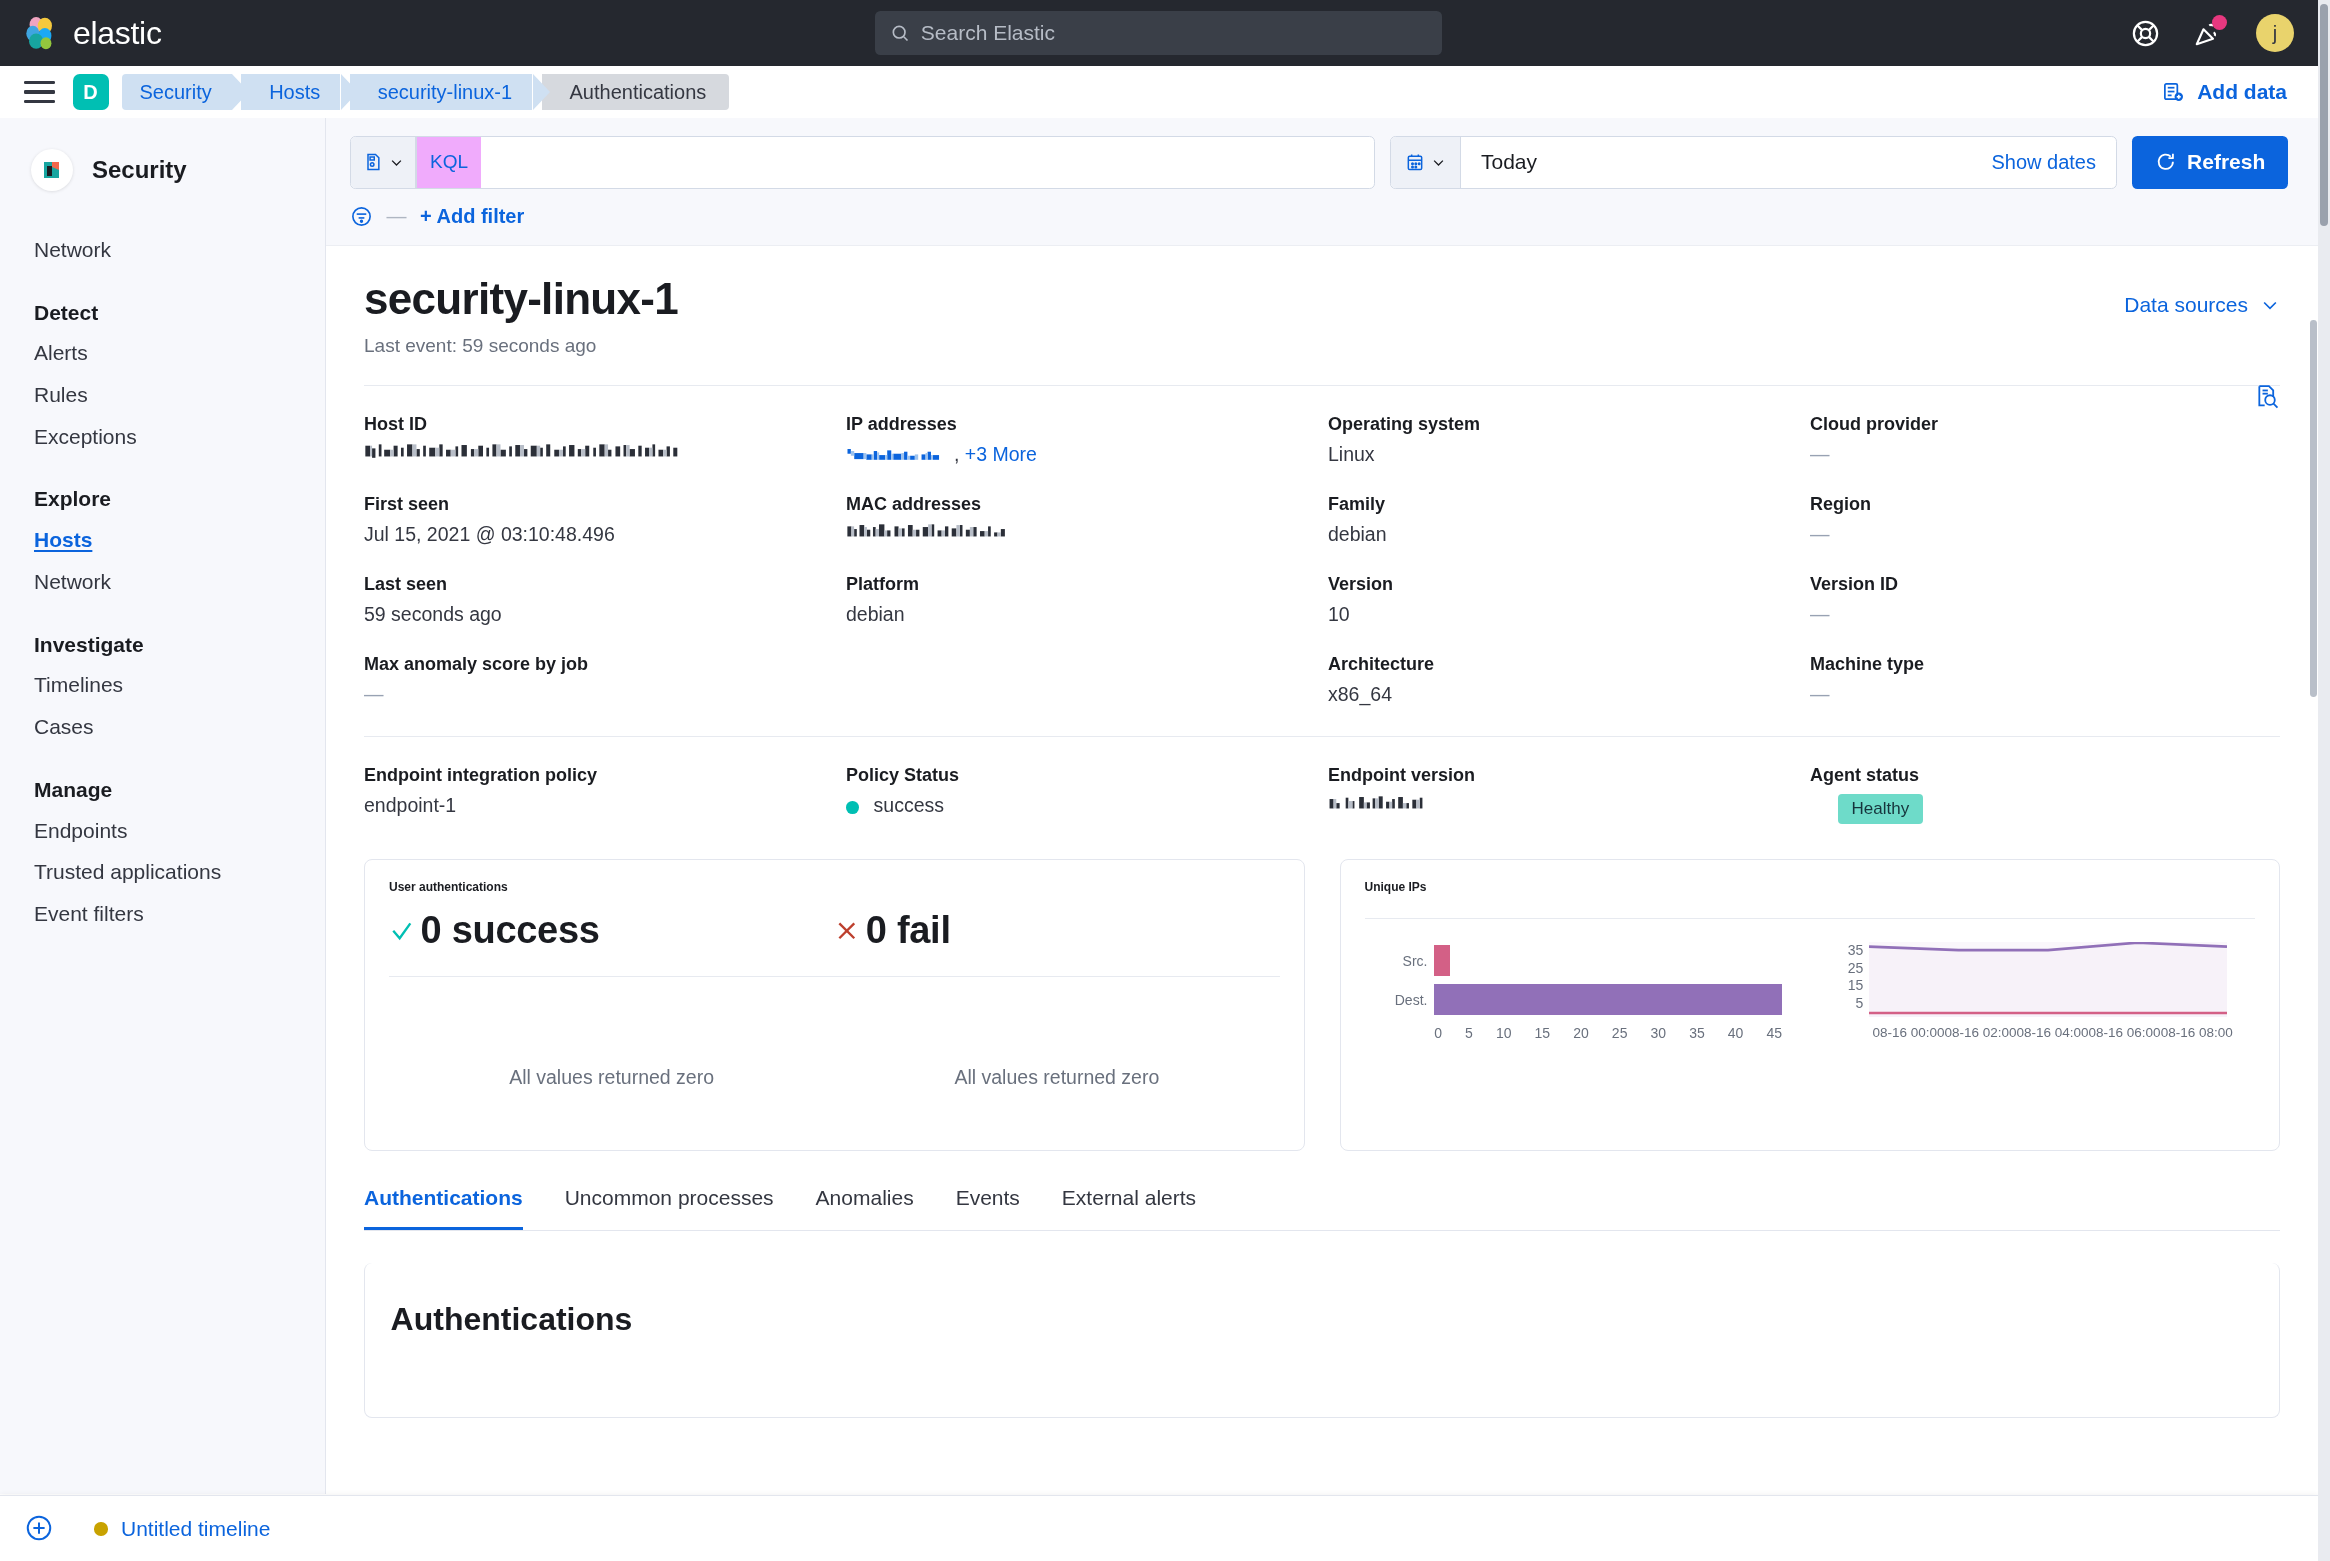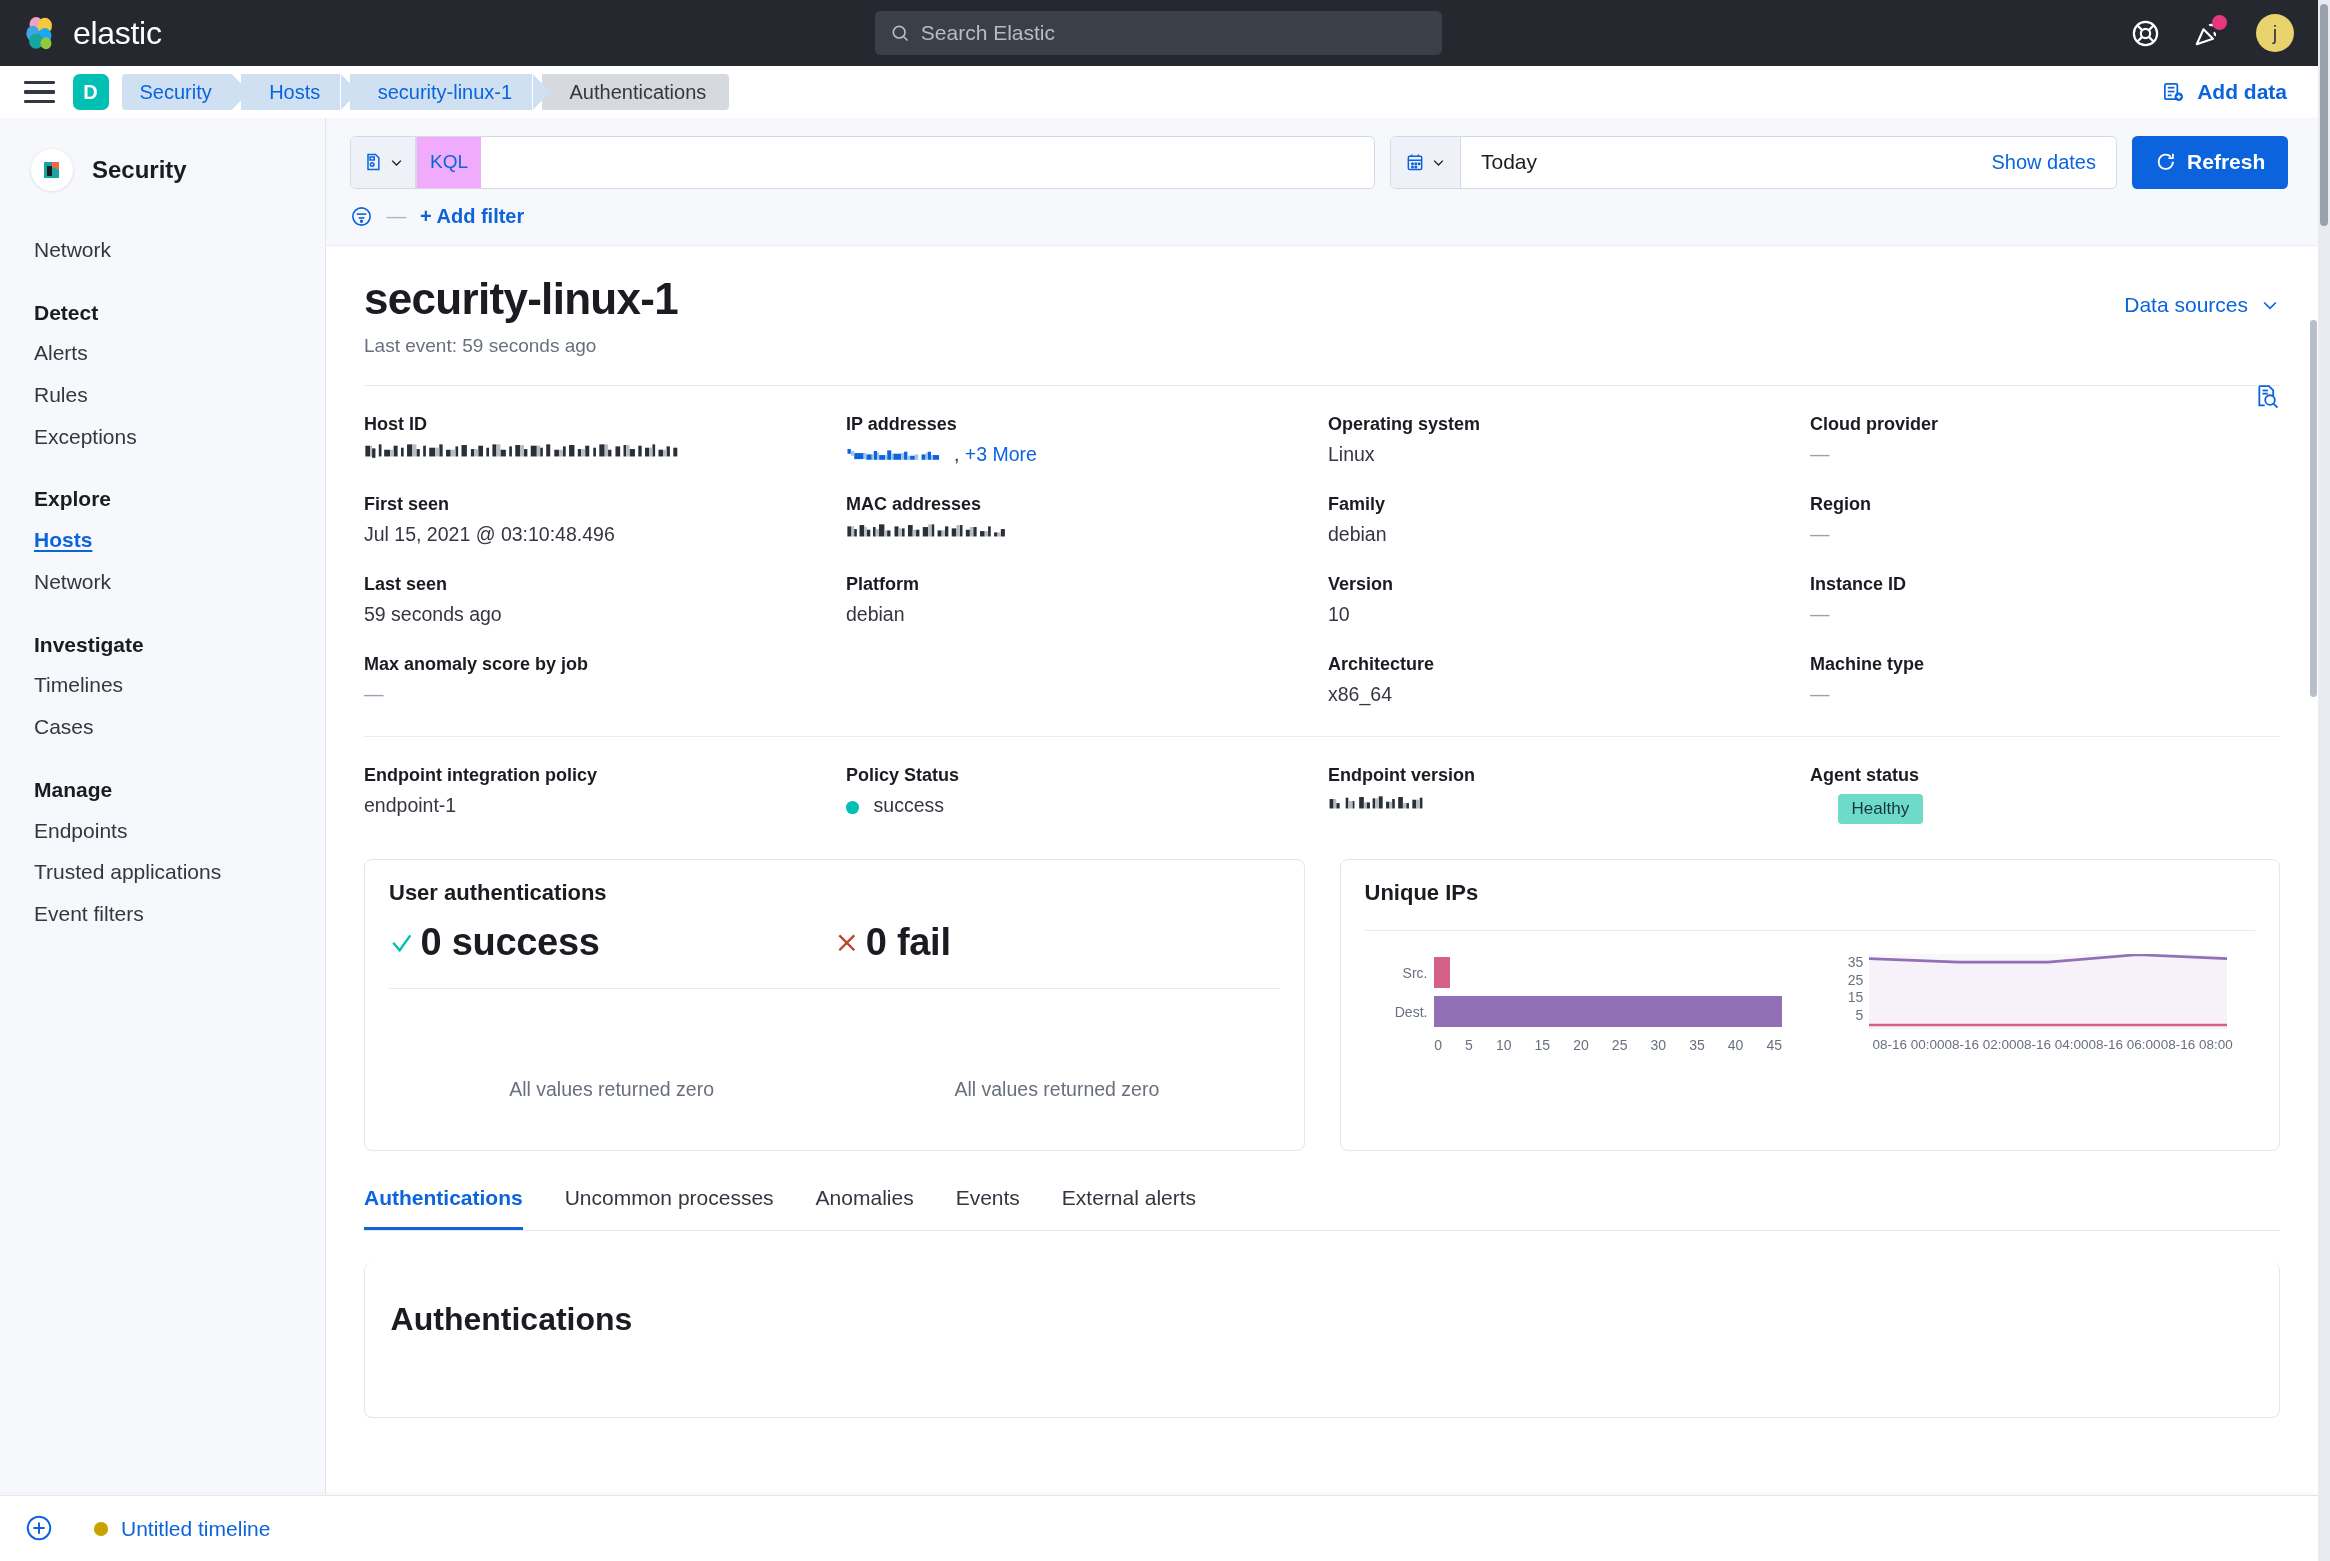--- a/index.html
+++ b/index.html
@@ -600,7 +600,7 @@
             <div class="fvalue dim">—</div>
           </div>
           <div class="fblock">
-            <div class="flabel">Instance ID</div>
+            <div class="flabel">Version ID</div>
             <div class="fvalue dim">—</div>
           </div>
           <div class="fblock">

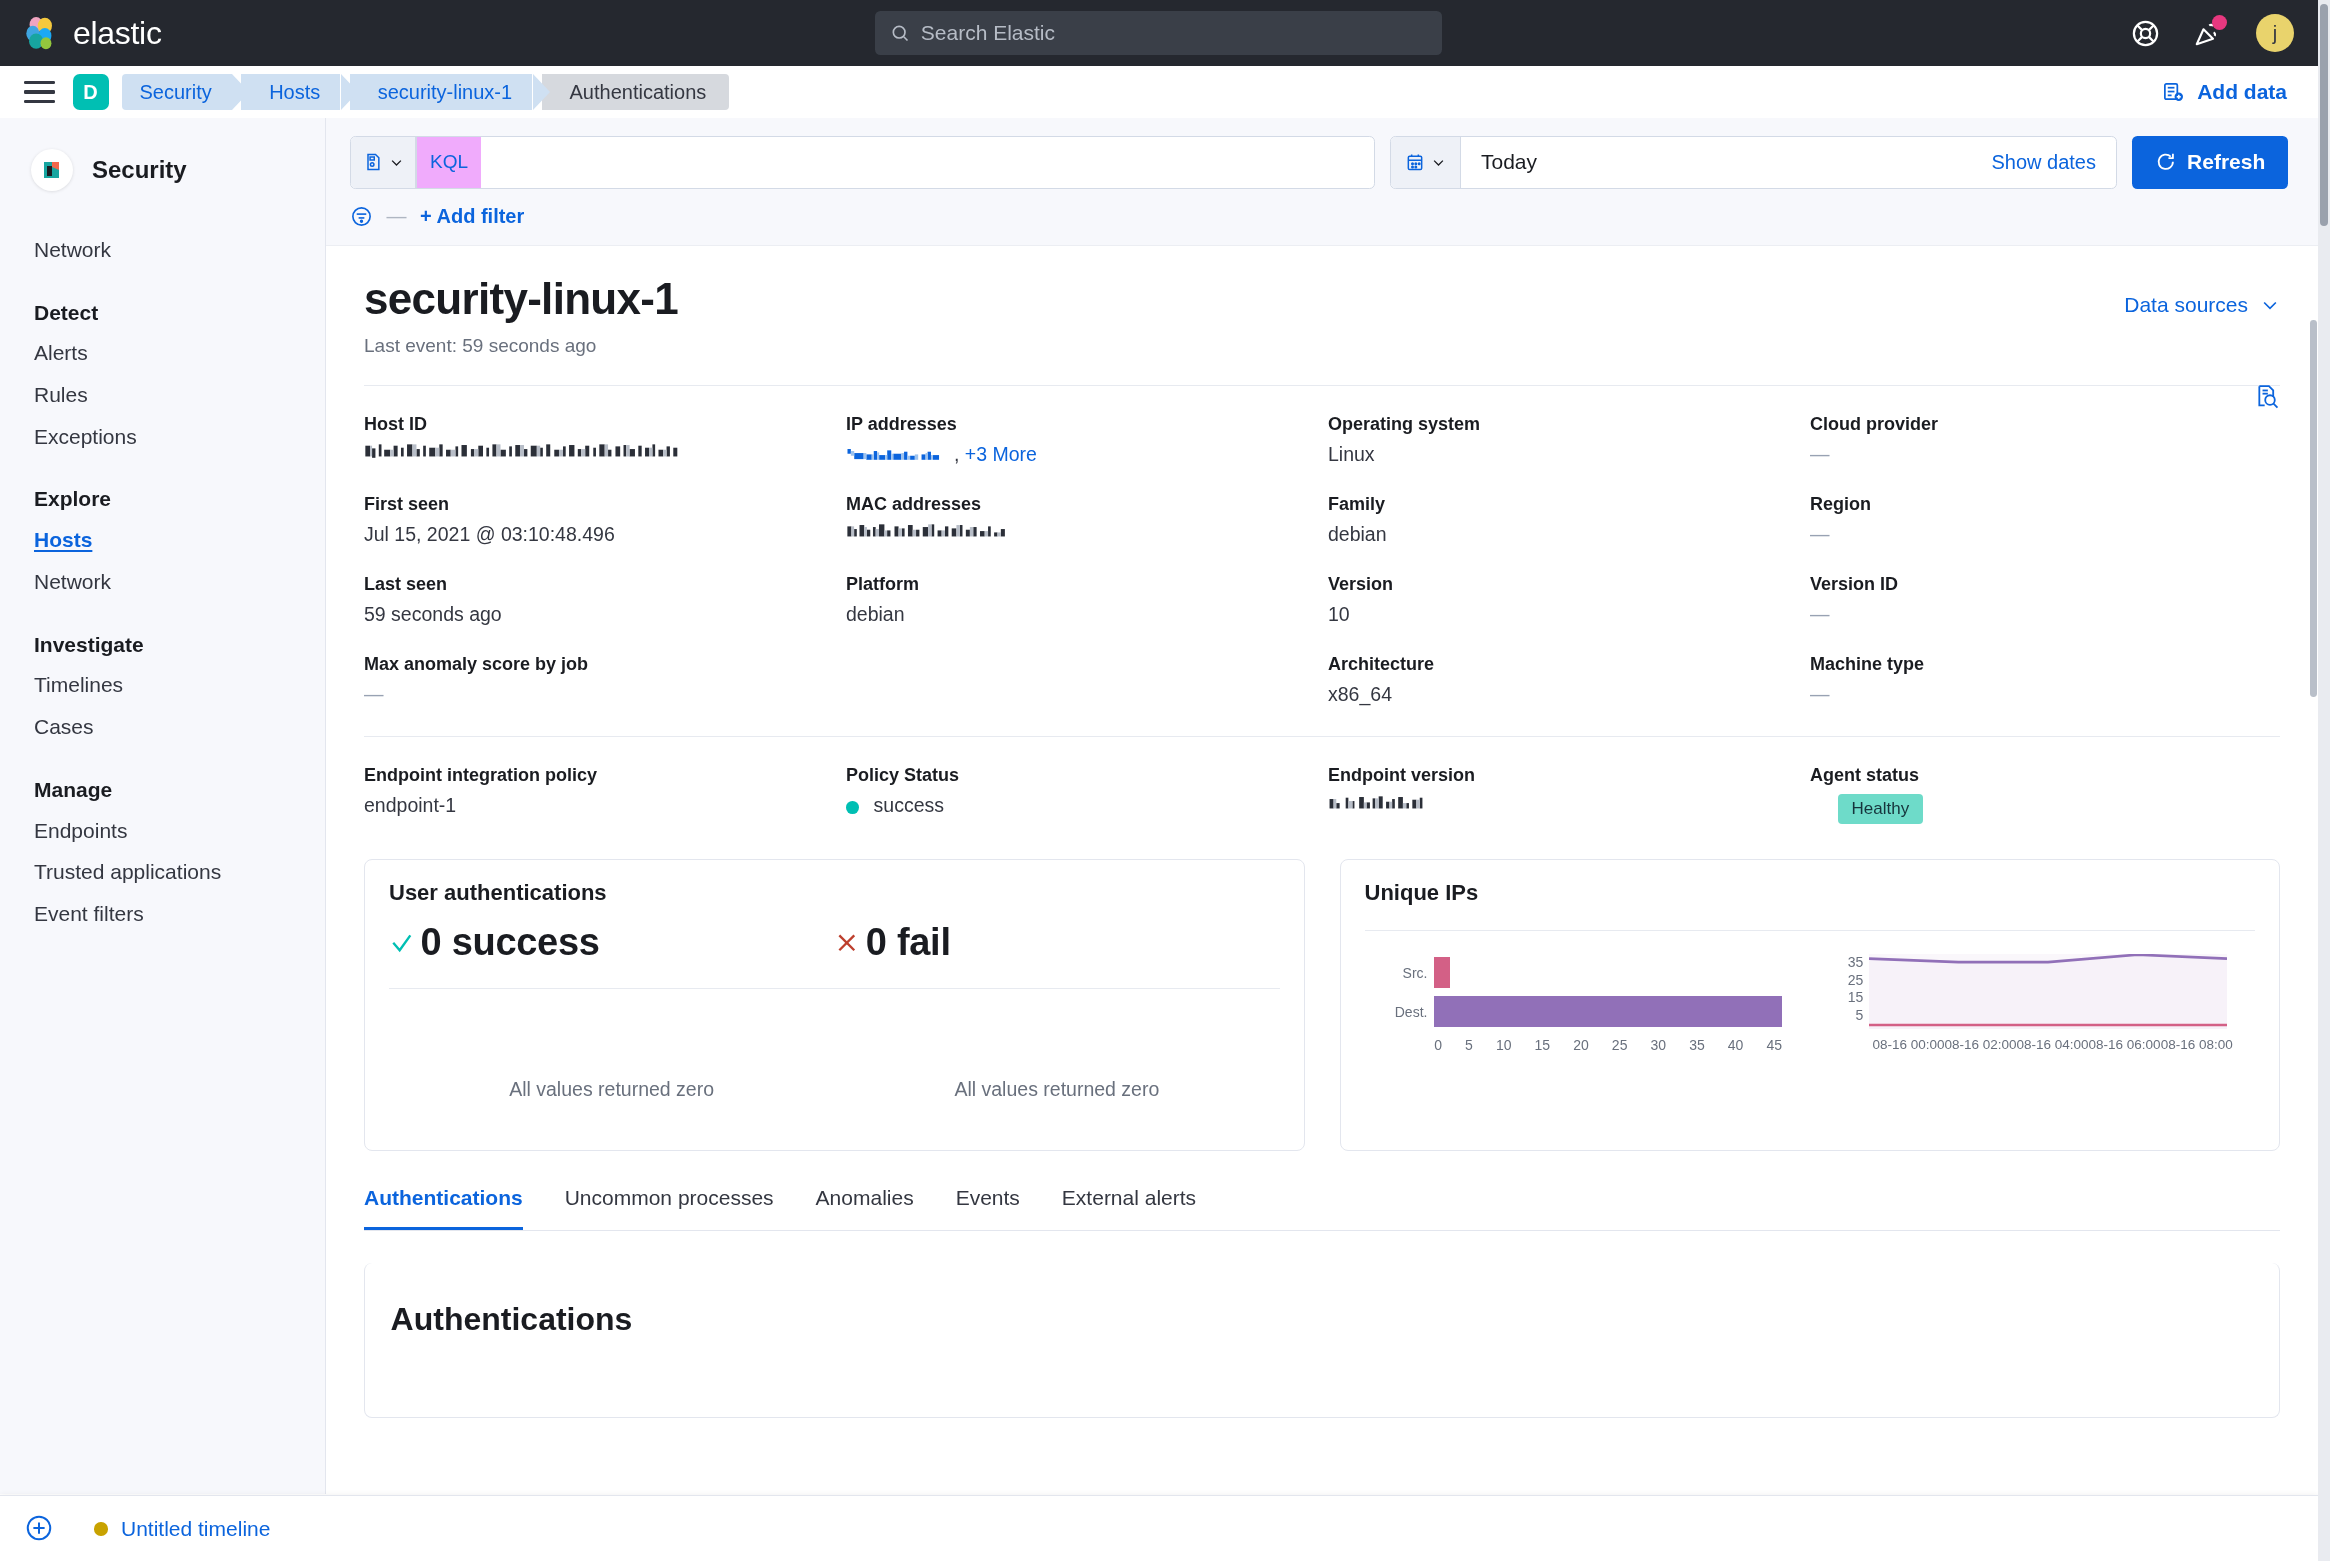--- a/index.html
+++ b/index.html
@@ -153,7 +153,7 @@
     flex:1; border:0.7px solid #e3e6ee; border-radius:8px; background:#fff;
     padding:20px 24px 24px 24px; height:292px;
   }
-  .panel-title { font-size:22px; font-weight:700; color:#1a1c21; }
+  .panel-title { font-size:12px; font-weight:700; color:#1a1c21; }
   .panel-stats { display:flex; margin-top:15px; }
   .stat { flex:1; display:flex; align-items:center; gap:6px; }
   .stat-num { font-size:38px; font-weight:700; color:#1a1c21; letter-spacing:-0.3px; }

